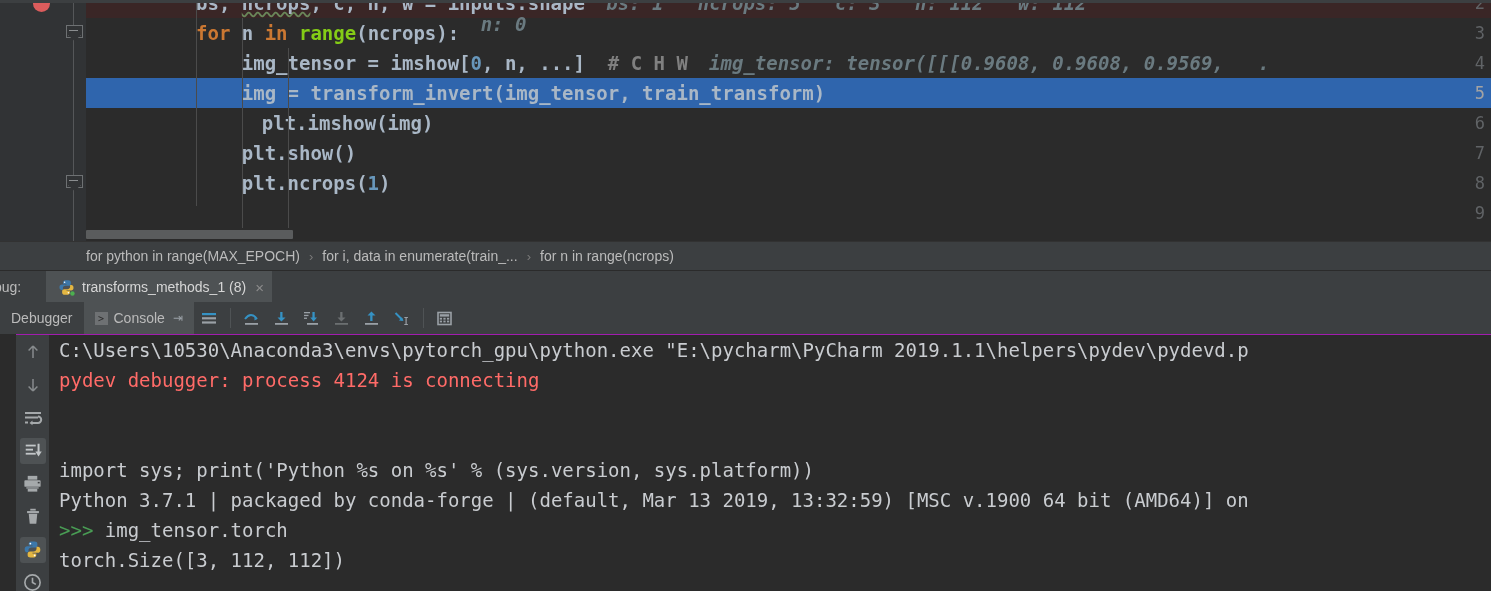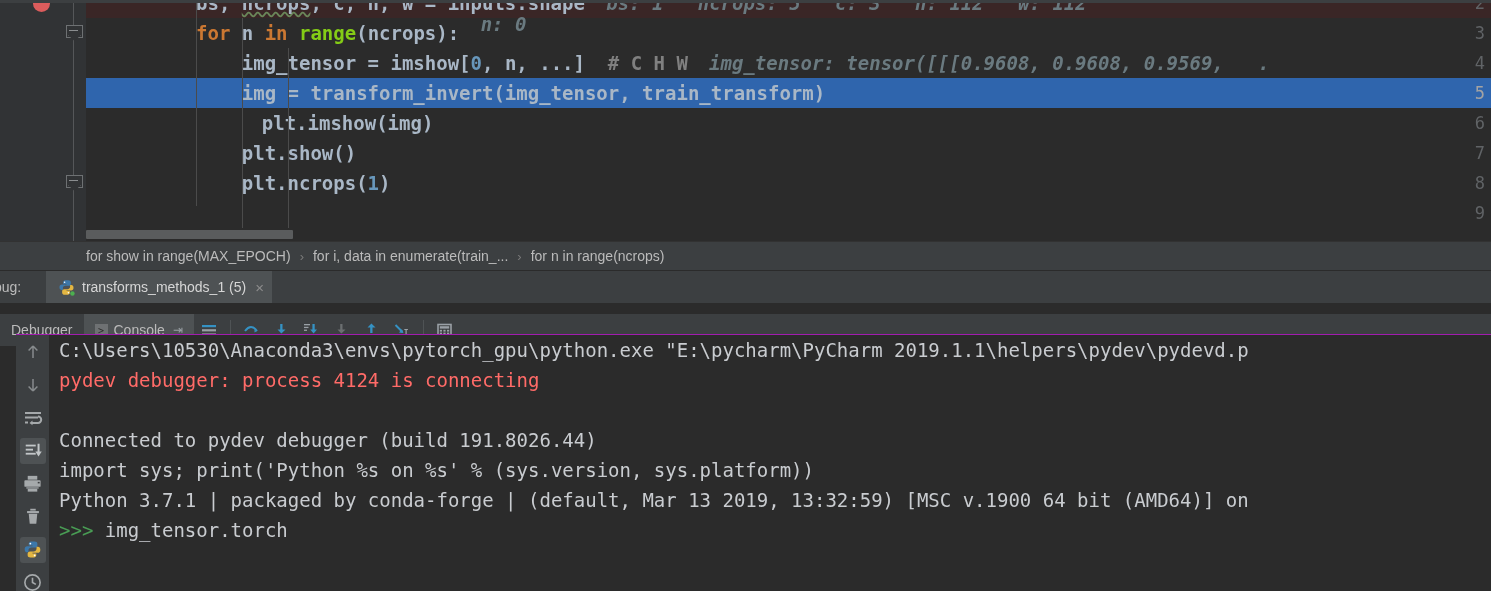--- a/index.html
+++ b/index.html
@@ -390,7 +390,7 @@
   </div>
 
   <div class="breadcrumb" id="breadcrumb">
-      <span class="crumb">for show in range(MAX_EPOCH)</span>
+      <span class="crumb">for python in range(MAX_EPOCH)</span>
       <span class="crumb-sep">›</span>
       <span class="crumb">for i, data in enumerate(train_...</span>
       <span class="crumb-sep">›</span>

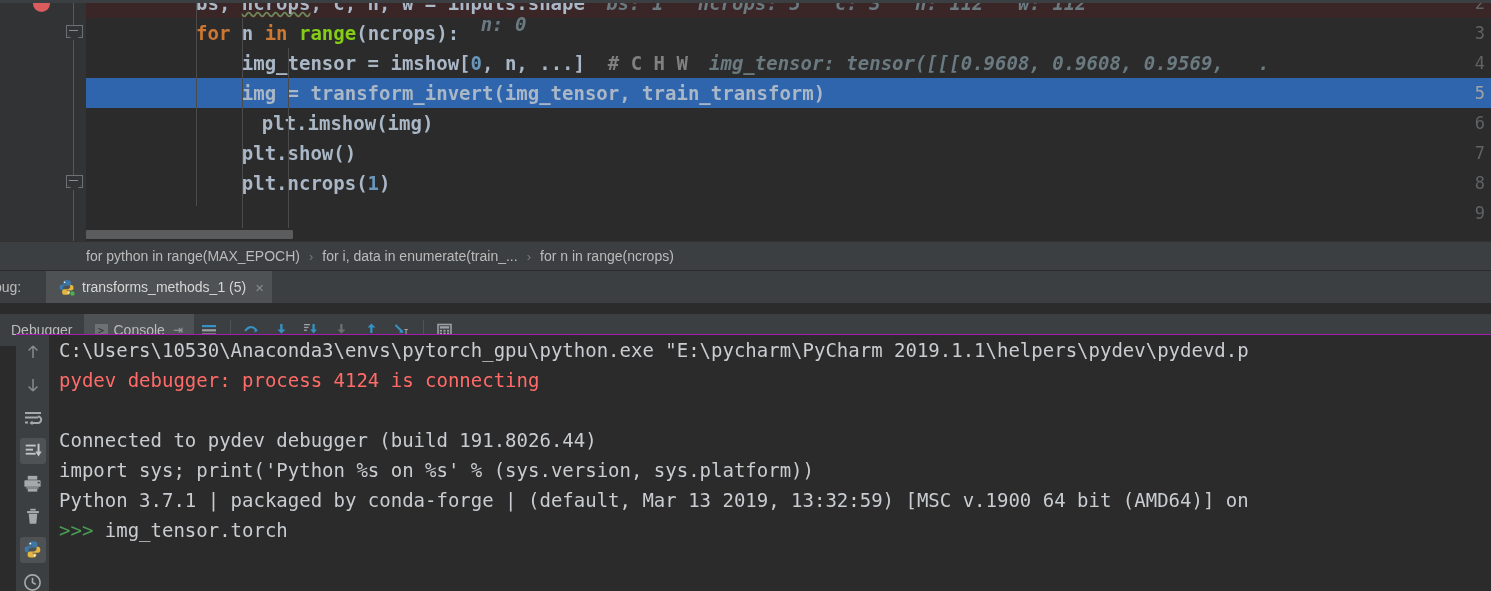--- a/index.html
+++ b/index.html
@@ -409,7 +409,7 @@
           <circle cx="13.6" cy="13.6" r="2.1" fill="#4caf50"></circle>
         </svg>
       </span>
-      <span class="run-tab-title">transforms_methods_1 (5)</span>
+      <span class="run-tab-title">transforms_methods_1 (8)</span>
       <span class="tab-close">×</span>
     </div>
   </div>

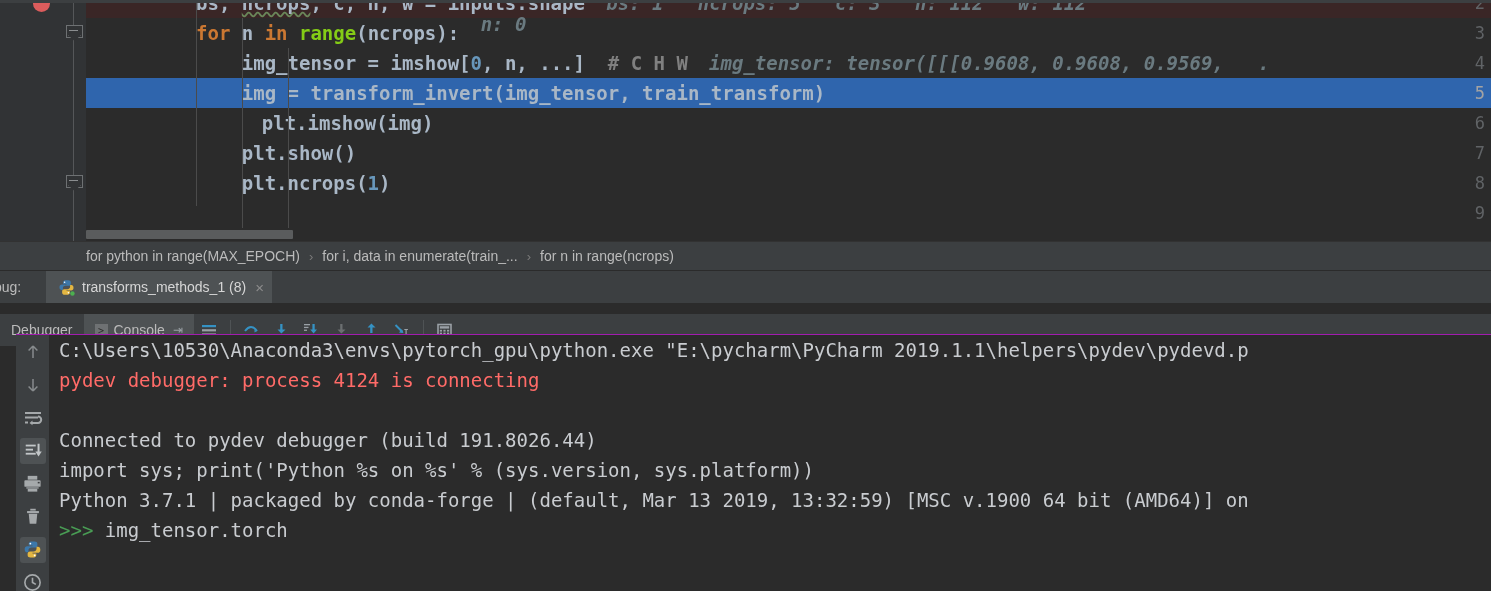--- a/index.html
+++ b/index.html
@@ -226,7 +226,7 @@
   
   .toolrow {
     position: absolute;
-    left: 0; top: 314px;
+    left: 0; top: 302px;
     width: 1491px; height: 32px;
     background: #3c3f41;
     display: flex;

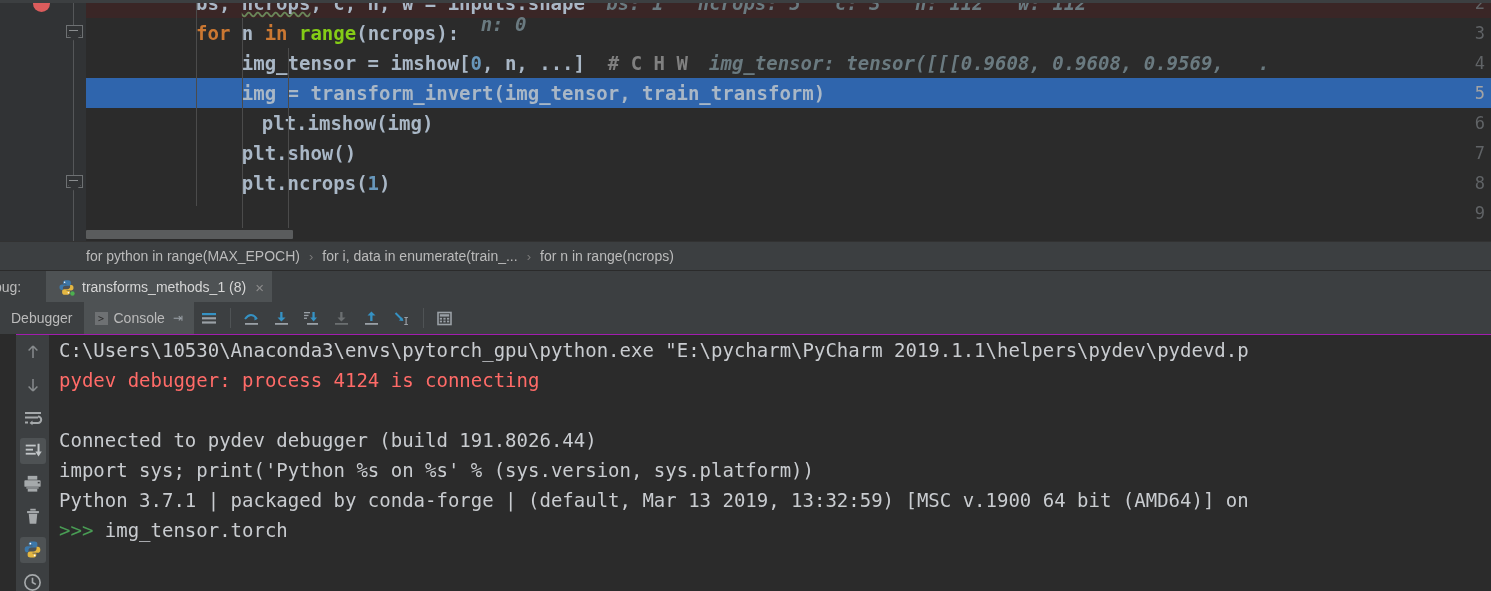--- a/index.html
+++ b/index.html
@@ -578,7 +578,6 @@
         <div class="cline c-white" style="top: 0px;">C:\Users\10530\Anaconda3\envs\pytorch_gpu\python.exe "E:\pycharm\PyCharm 2019.1.1\helpers\pydev\pydevd.p</div>
         <div class="cline c-red" style="top: 30px;">pydev debugger: process 4124 is connecting</div>
         <div class="cline c-white" style="top: 60px;"></div>
-        <div class="cline c-white" style="top: 90px;">Connected to pydev debugger (build 191.8026.44)</div>
         <div class="cline c-white" style="top: 120px;">import sys; print('Python %s on %s' % (sys.version, sys.platform))</div>
         <div class="cline c-white" style="top: 150px;">Python 3.7.1 | packaged by conda-forge | (default, Mar 13 2019, 13:32:59) [MSC v.1900 64 bit (AMD64)] on</div>
         <div class="cline c-white" style="top: 180px;"><span class="c-green">&gt;&gt;&gt; </span><span>img_tensor.torch</span></div>

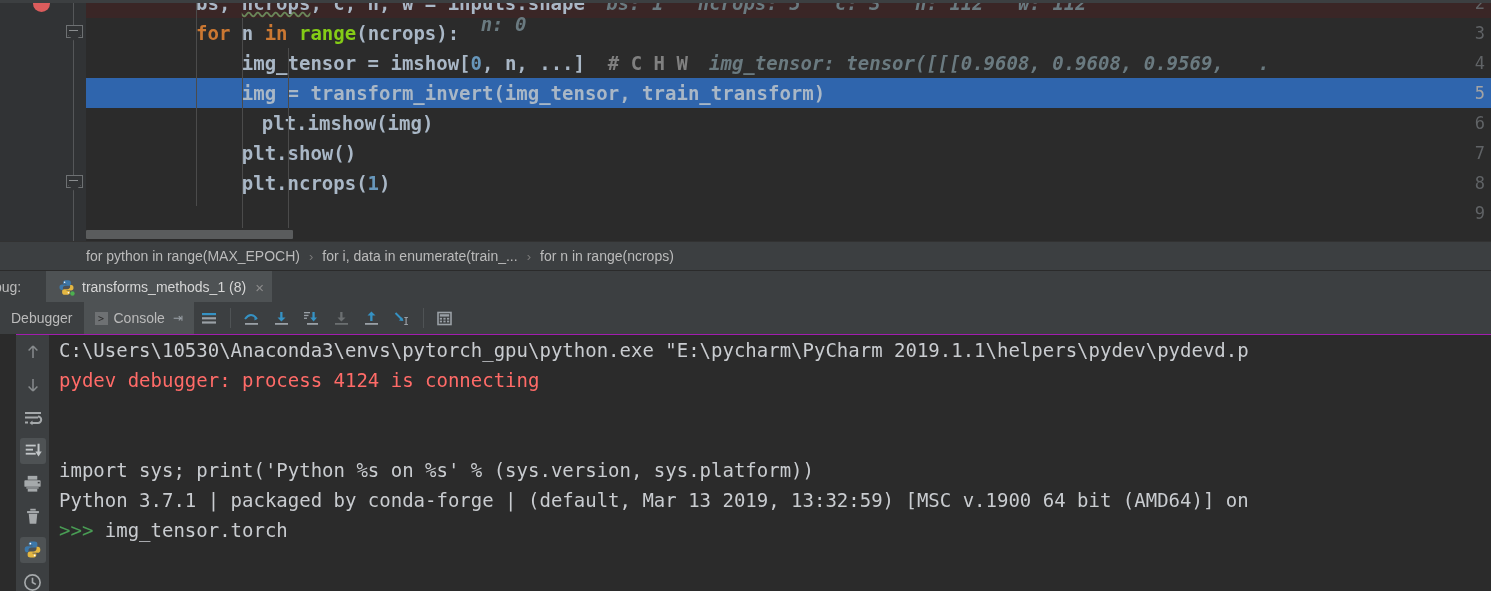--- a/index.html
+++ b/index.html
@@ -581,6 +581,7 @@
         <div class="cline c-white" style="top: 120px;">import sys; print('Python %s on %s' % (sys.version, sys.platform))</div>
         <div class="cline c-white" style="top: 150px;">Python 3.7.1 | packaged by conda-forge | (default, Mar 13 2019, 13:32:59) [MSC v.1900 64 bit (AMD64)] on</div>
         <div class="cline c-white" style="top: 180px;"><span class="c-green">&gt;&gt;&gt; </span><span>img_tensor.torch</span></div>
+        <div class="cline c-white" style="top: 210px;">torch.Size([3, 112, 112])</div>
       </div>
 
   </div>

